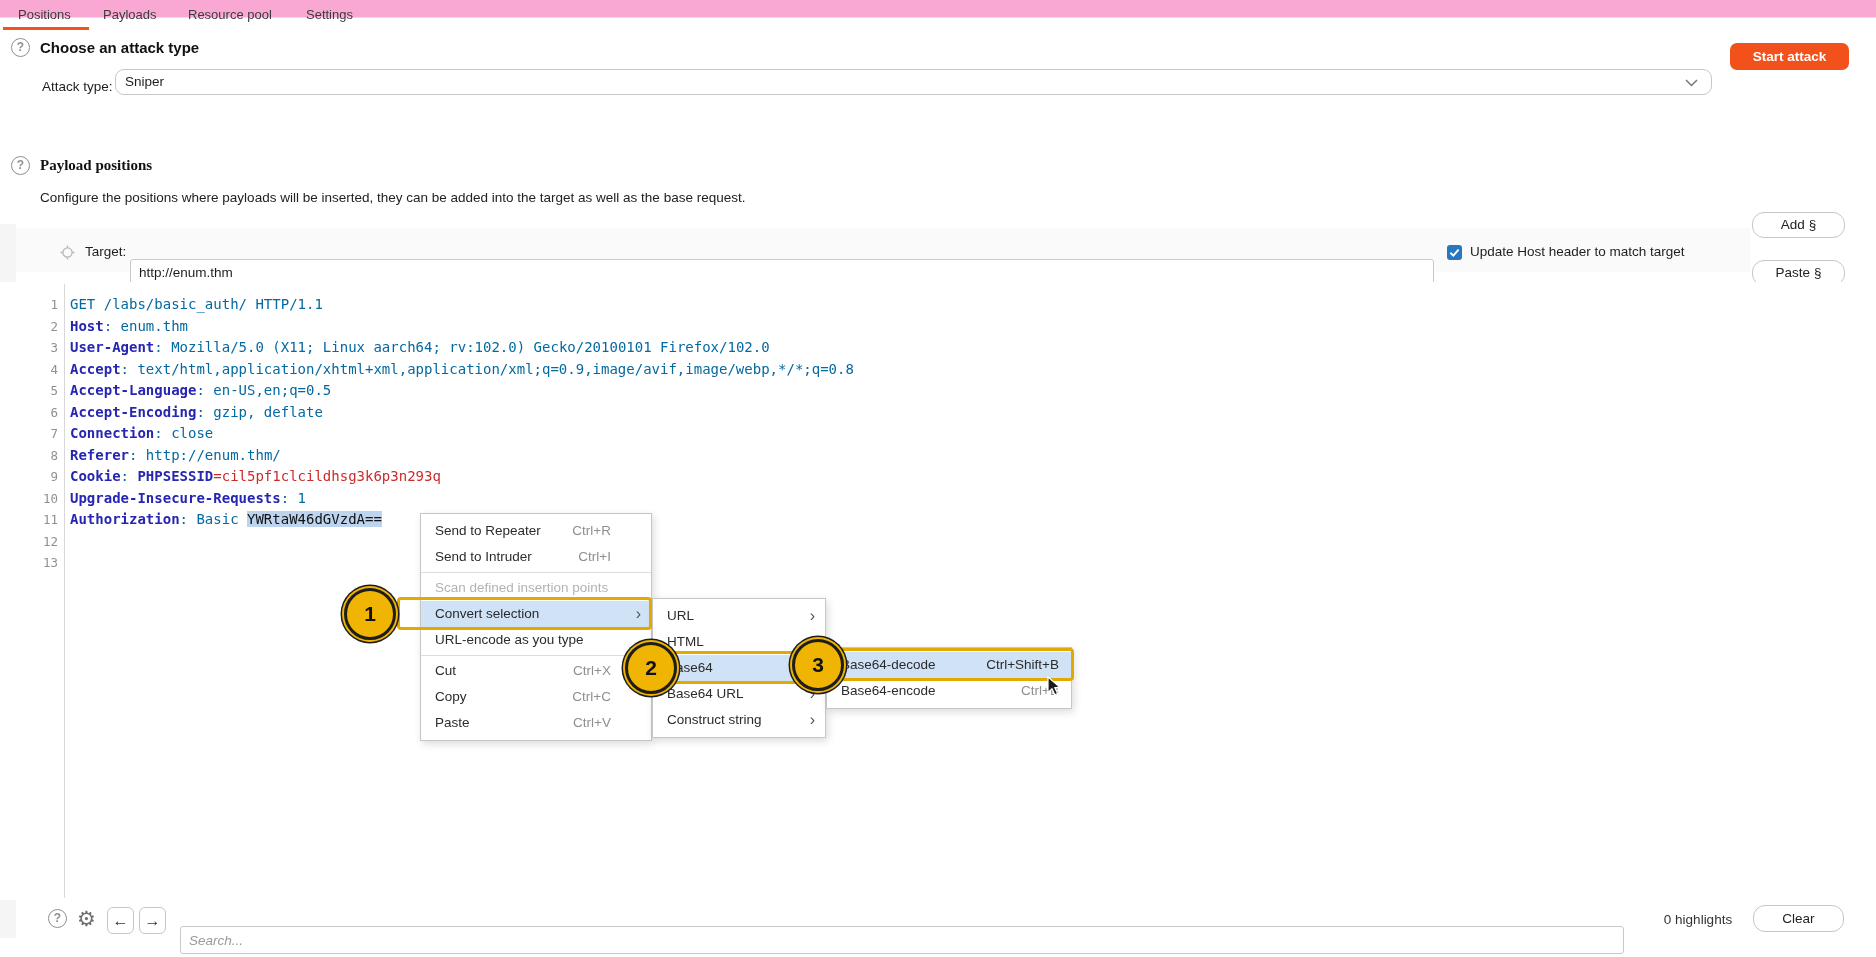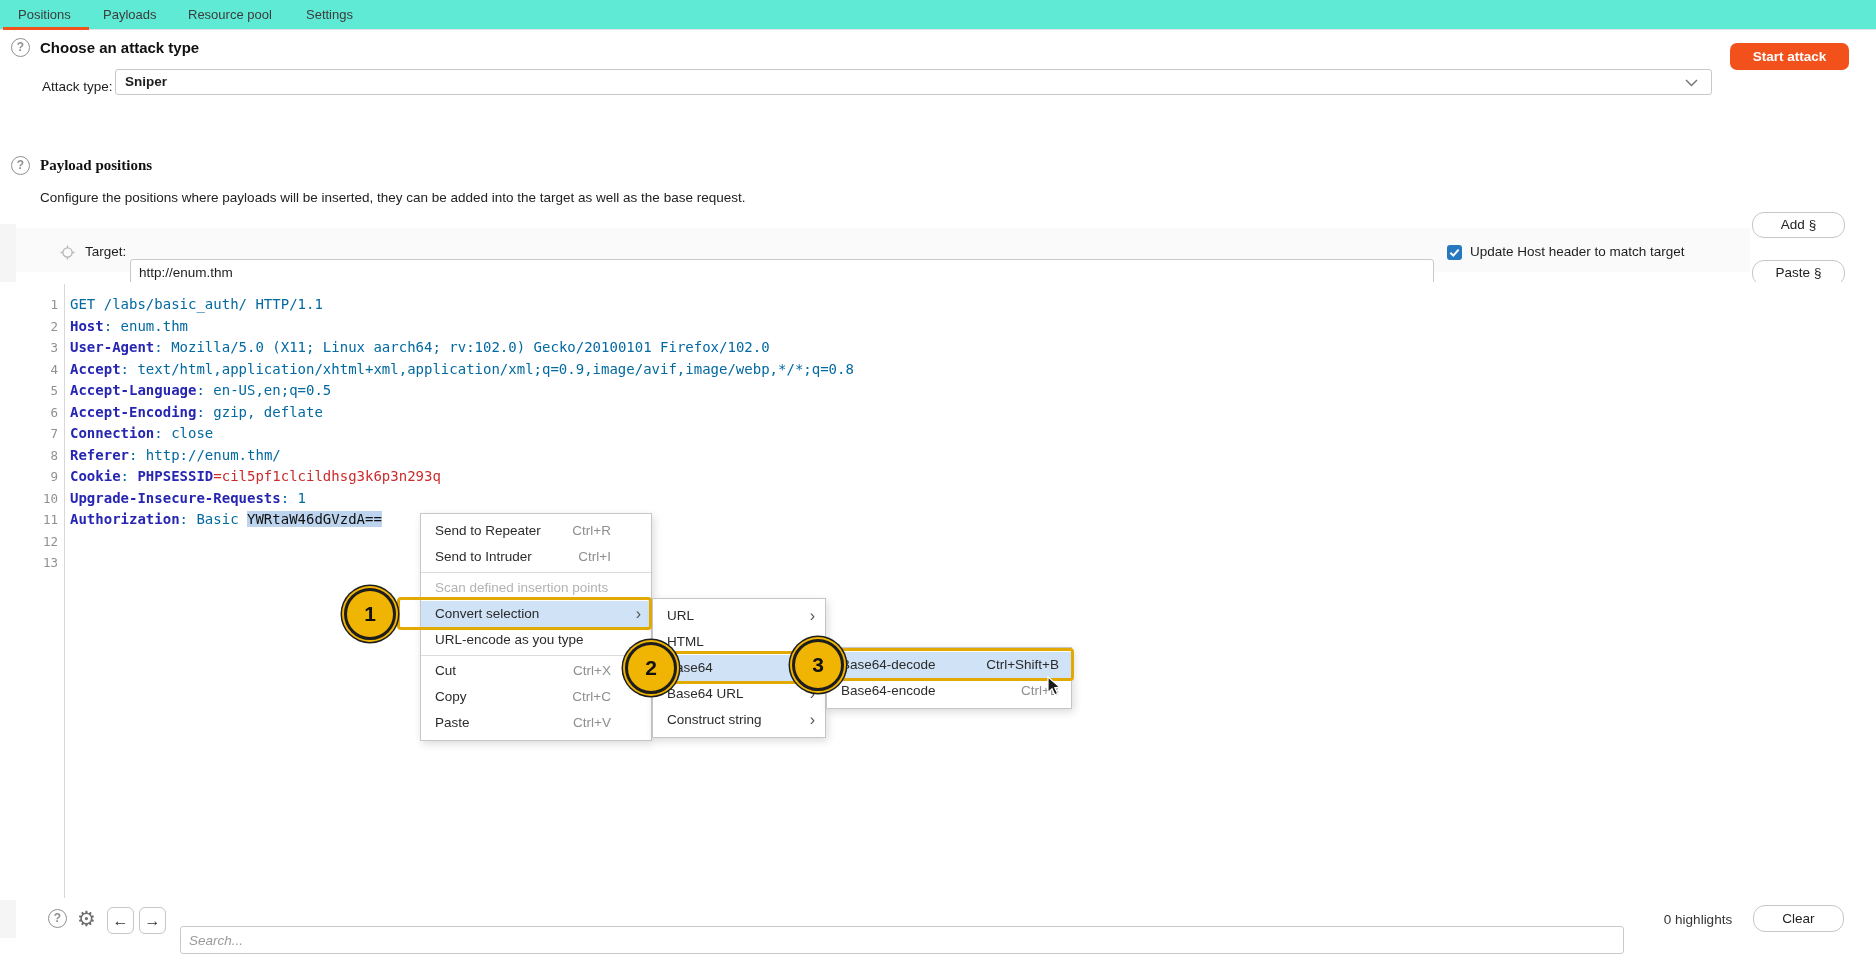--- a/index.html
+++ b/index.html
@@ -11,7 +11,7 @@
   .abs { position:absolute; }
 
   
-  .tabbar { position:absolute; left:0; top:0; width:1876px; height:30px; border-bottom:1px solid #e2e2e2; background:#5eead4; }
+  .tabbar { position:absolute; left:0; top:0; width:1876px; height:18px; border-bottom:1px solid #e2e2e2; background:#f9a8d4; }
   .tab { position:absolute; top:0; height:29px; line-height:29px; font-size:13px; color:#3c3c3c; cursor:default; }
   .tab-underline { position:absolute; left:3px; top:27px; width:86px; height:3px; background:#f2521b; }
 

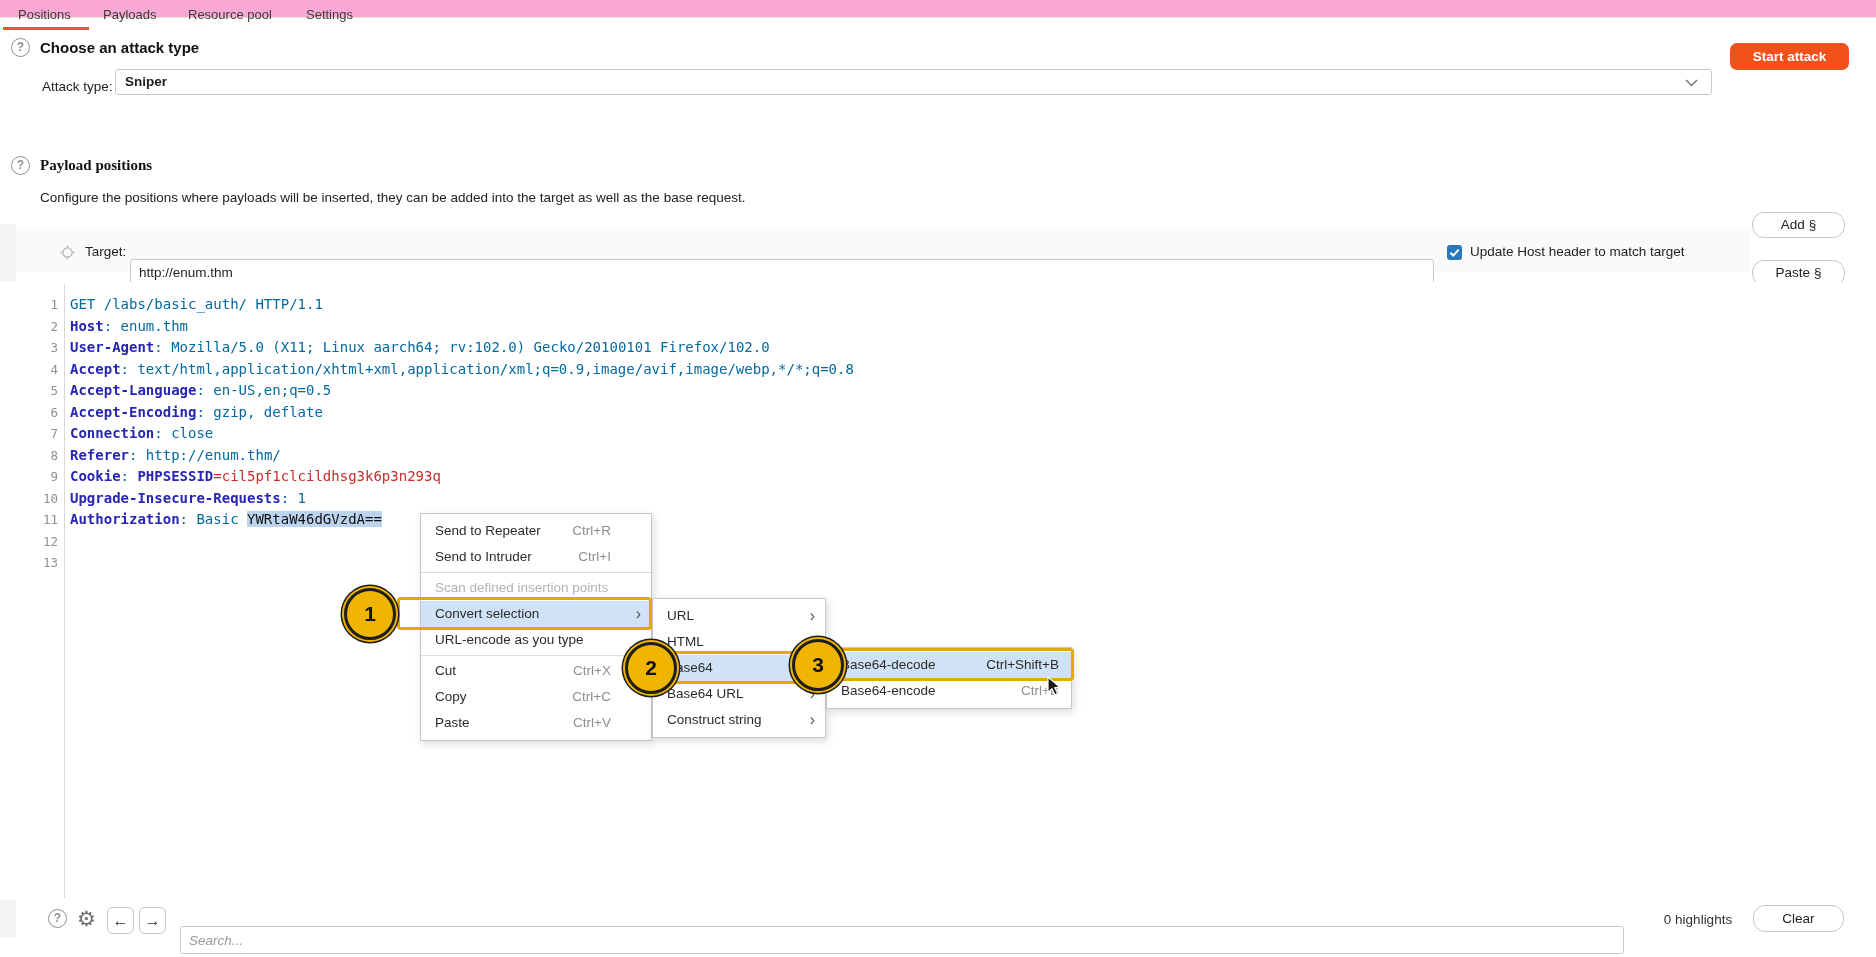--- a/index.html
+++ b/index.html
@@ -23,8 +23,8 @@
 
   .btn-primary { position:absolute; background:#f2511c; color:#fff; font-weight:bold; font-size:13.5px;
                  border-radius:7px; text-align:center; line-height:27px; cursor:pointer; }
-  .select { position:absolute; height:26px; border:1px solid #c8c8c8; border-radius:3px; background:#fff;
-            font-size:13.5px; line-height:24px; padding-left:9px; color:#1d1d1d;font-weight:bold; }
+  .select { position:absolute; height:26px; border:1px solid #c8c8c8; border-radius:9px; background:#fff;
+            font-size:13.5px; line-height:24px; padding-left:9px; color:#1d1d1d; }
   .lbl { position:absolute; font-size:13.5px; color:#1e1e1e; }
 
   

